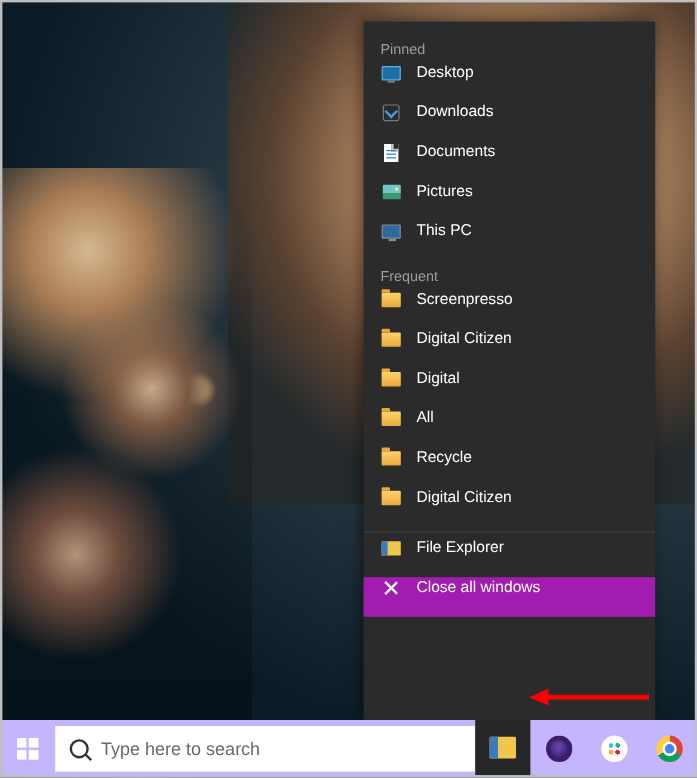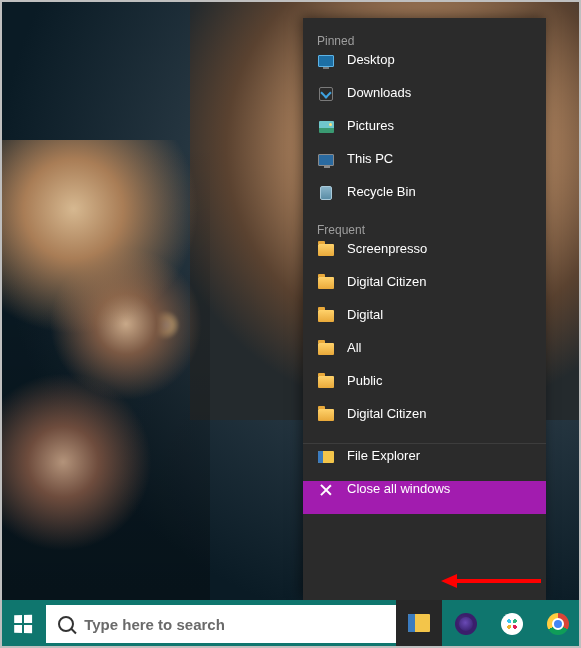--- a/index.html
+++ b/index.html
@@ -119,6 +119,12 @@
     </div>
     <div class="jl-item">
       <span class="jl-icon">
+          <span class="ic-doc"></span>
+        </span>
+      <span class="jl-label">Documents</span>
+    </div>
+    <div class="jl-item">
+      <span class="jl-icon">
           <span class="ic-pic"></span>
         </span>
       <span class="jl-label">Pictures</span>

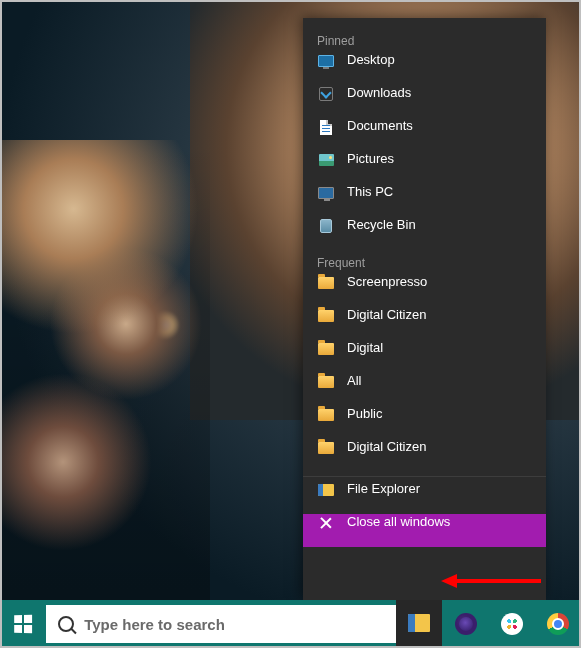--- a/index.html
+++ b/index.html
@@ -135,12 +135,6 @@
         </span>
       <span class="jl-label">This PC</span>
     </div>
-    <div class="jl-item">
-      <span class="jl-icon">
-          <span class="ic-bin"></span>
-        </span>
-      <span class="jl-label">Recycle Bin</span>
-    </div>
 
     <div class="jl-section-title">Frequent</div>
 

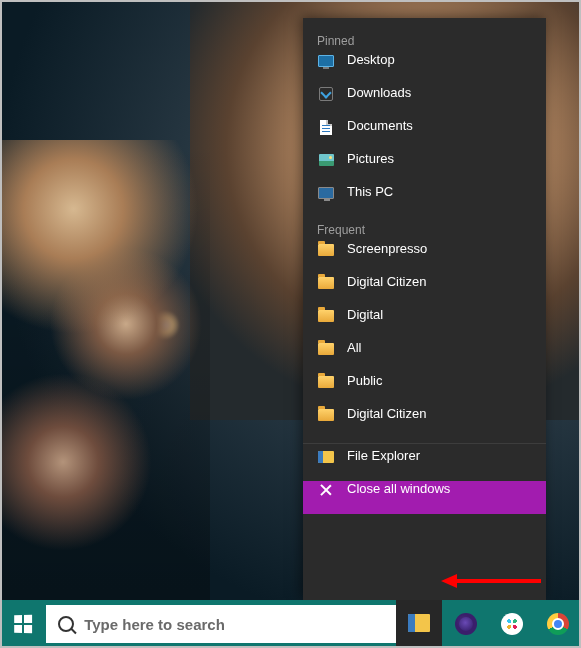--- a/index.html
+++ b/index.html
@@ -166,7 +166,7 @@
       <span class="jl-icon">
           <span class="ic-folder"></span>
         </span>
-      <span class="jl-label">Public</span>
+      <span class="jl-label">Recycle</span>
     </div>
     <div class="jl-item">
       <span class="jl-icon">

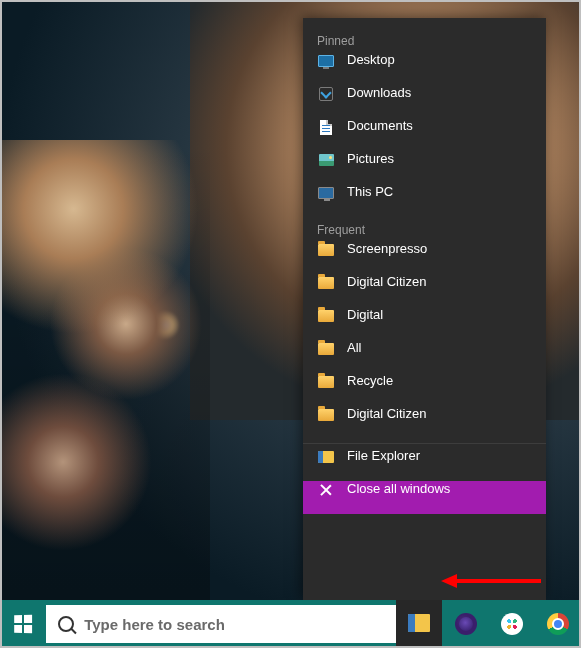--- a/index.html
+++ b/index.html
@@ -69,7 +69,7 @@
   .arrow { position:absolute; bottom:58px; right:40px; width:100px; height:18px; pointer-events:none; }
 
   
-  .taskbar { position:absolute; left:0; right:0; bottom:0; height:48px; background:#0f766e; display:flex; align-items:center;font-weight:bold; }
+  .taskbar { position:absolute; left:0; right:0; bottom:0; height:48px; background:#c4b5fd; display:flex; align-items:center; }
   .tb-start { width:54px; height:48px; display:flex; align-items:center; justify-content:center; }
   .win-logo { width:18px; height:18px; display:grid; grid-template-columns:1fr 1fr; grid-template-rows:1fr 1fr; gap:2px; transform:perspective(60px) rotateY(-6deg); }
   .win-logo span { background:#fff; }

